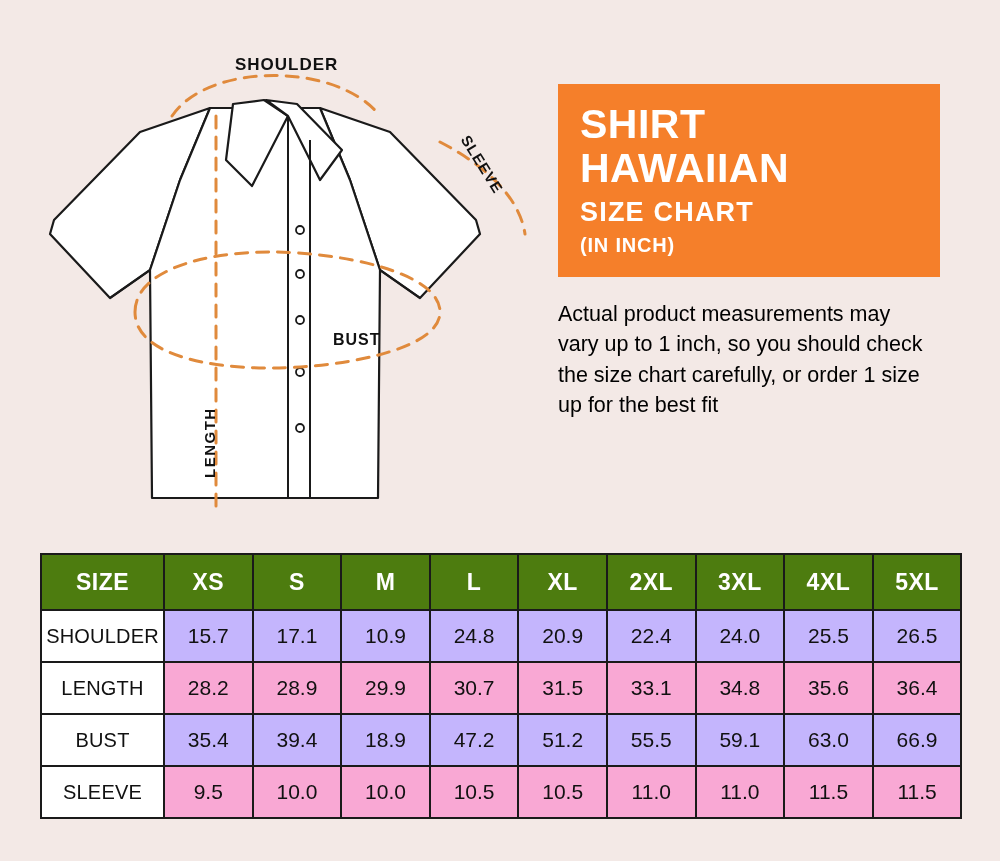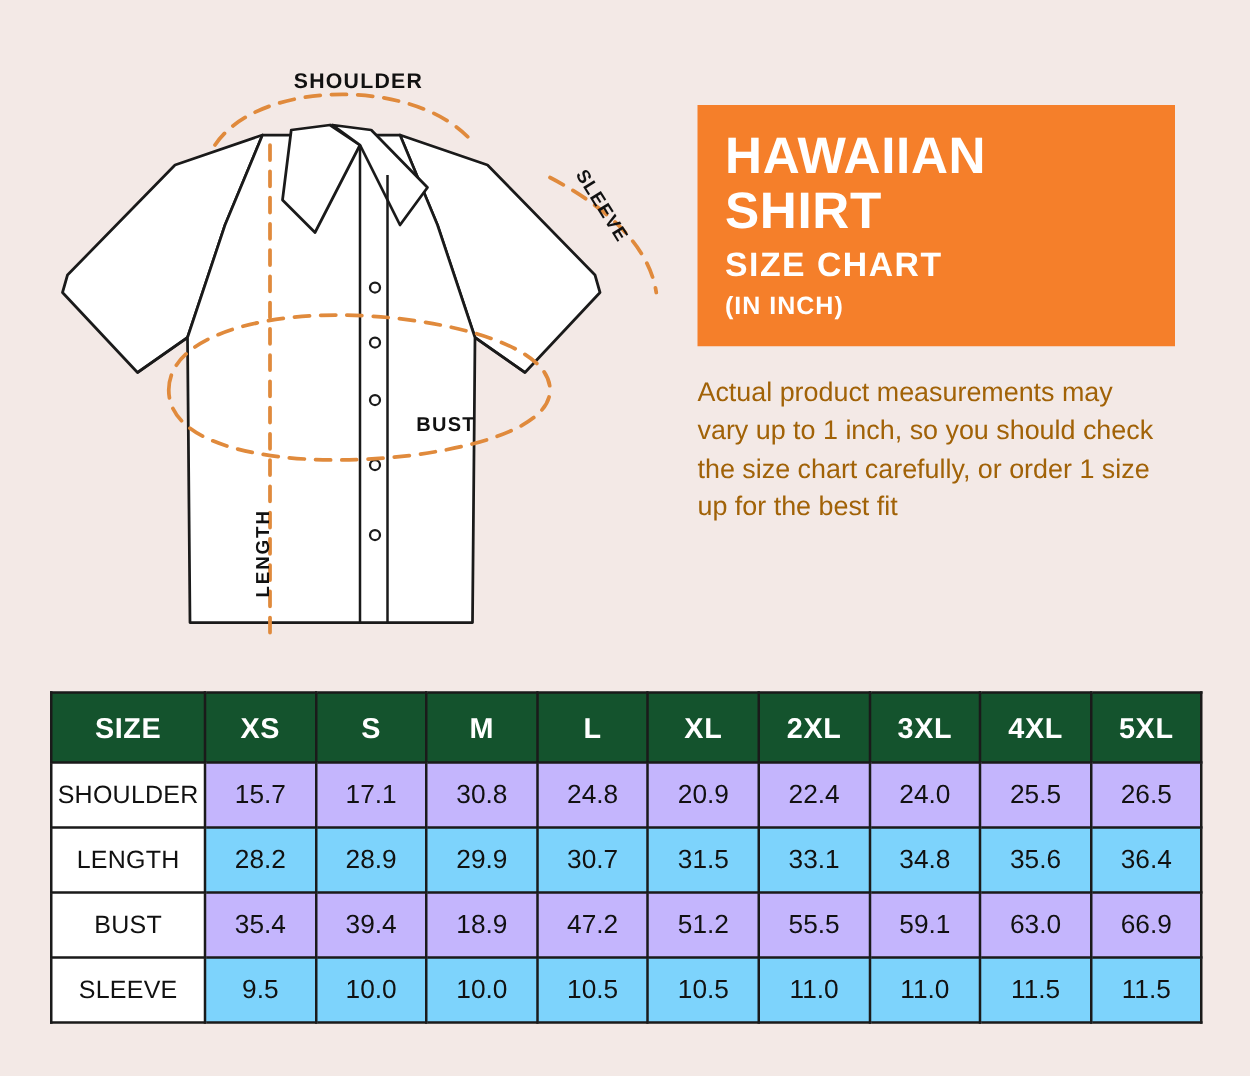--- a/index.html
+++ b/index.html
@@ -193,8 +193,8 @@
 
   <div class="right-panel">
     <div class="title-box">
+      <div class="title-main">SHIRT</div>
       <div class="title-main">HAWAIIAN</div>
-      <div class="title-main">SHIRT</div>
       <div class="title-sub">SIZE CHART</div>
       <div class="title-unit">(IN INCH)</div>
     </div>

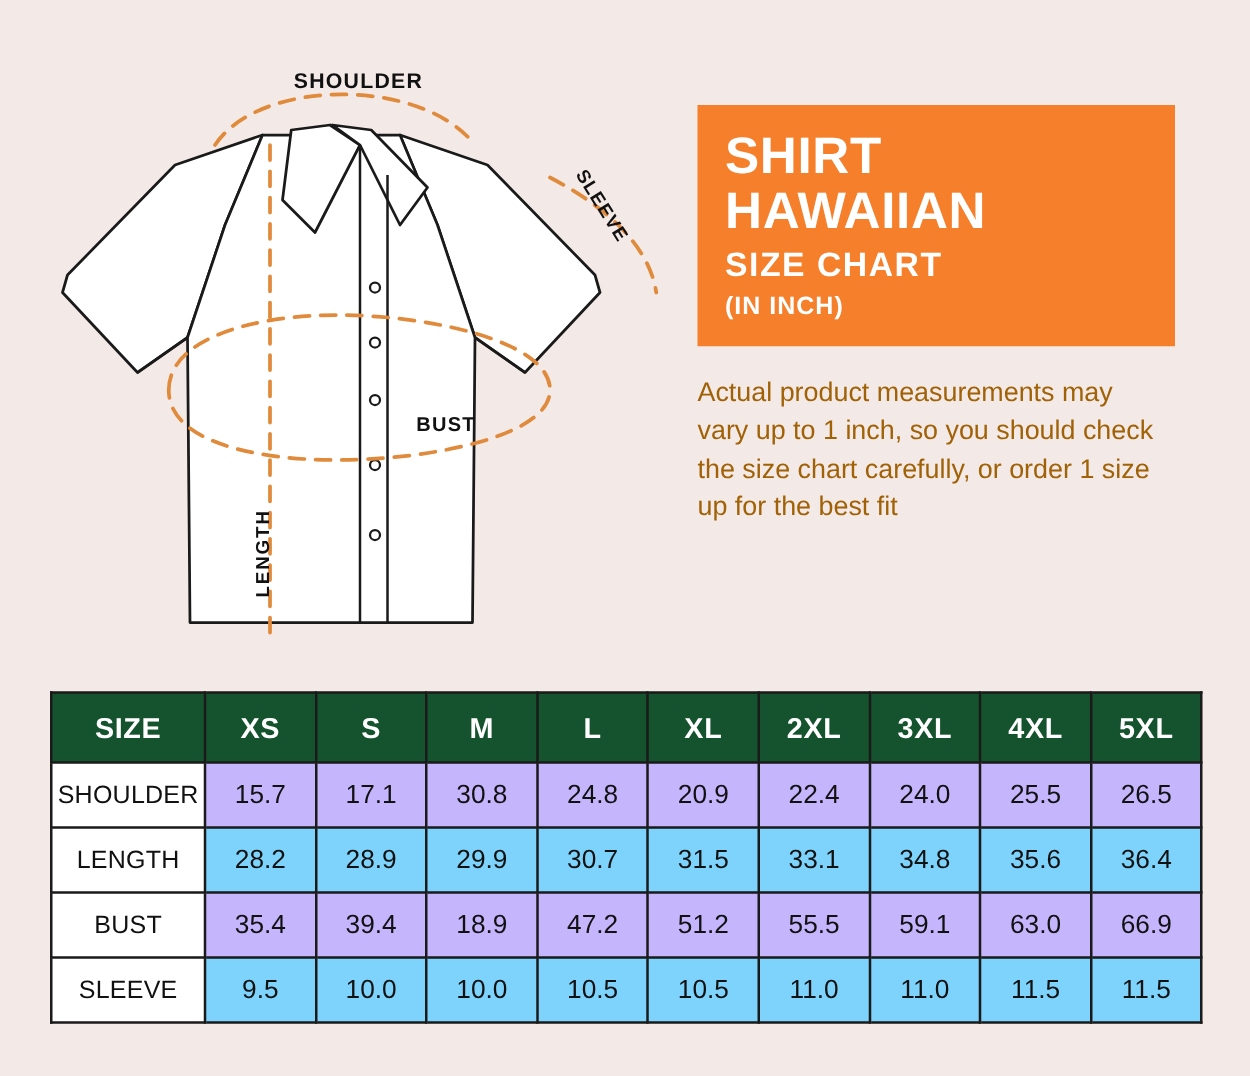--- a/index.html
+++ b/index.html
@@ -76,7 +76,7 @@
   }
   .note {
     margin-top: 22px;
-    color: #a16207;
+    color: #000000;
     font-size: 21.5px;
     line-height: 1.42;
     width: 378px;

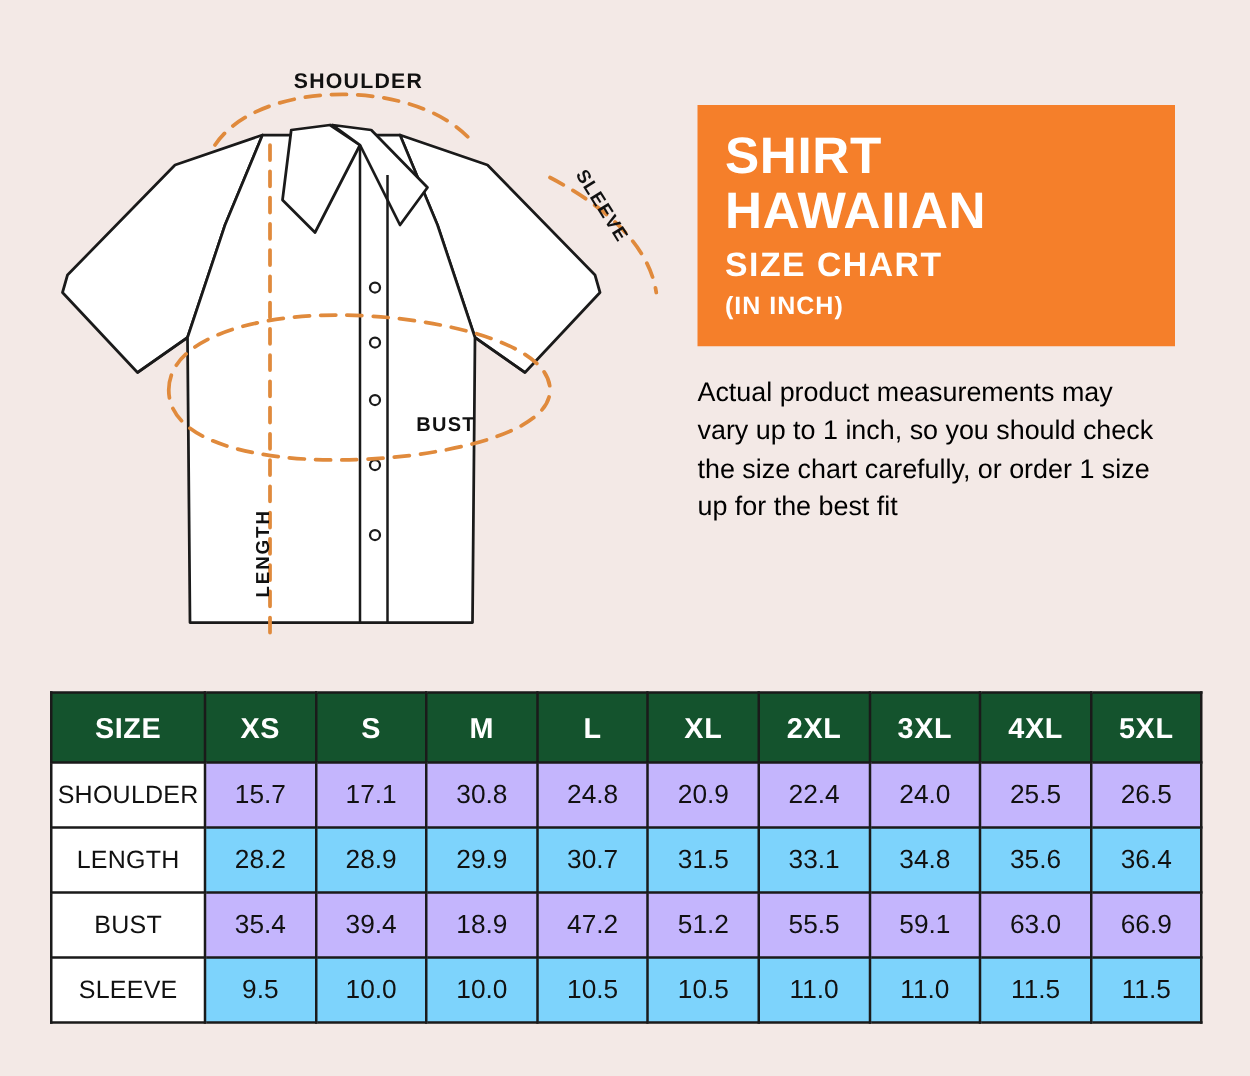--- a/index.html
+++ b/index.html
@@ -103,7 +103,7 @@
     color: #111111;
   }
   table.size-chart thead th {
-    background: #14532d;
+    background: #4d7c0f;
     color: #ffffff;
     font-size: 23px;
     font-weight: bold;

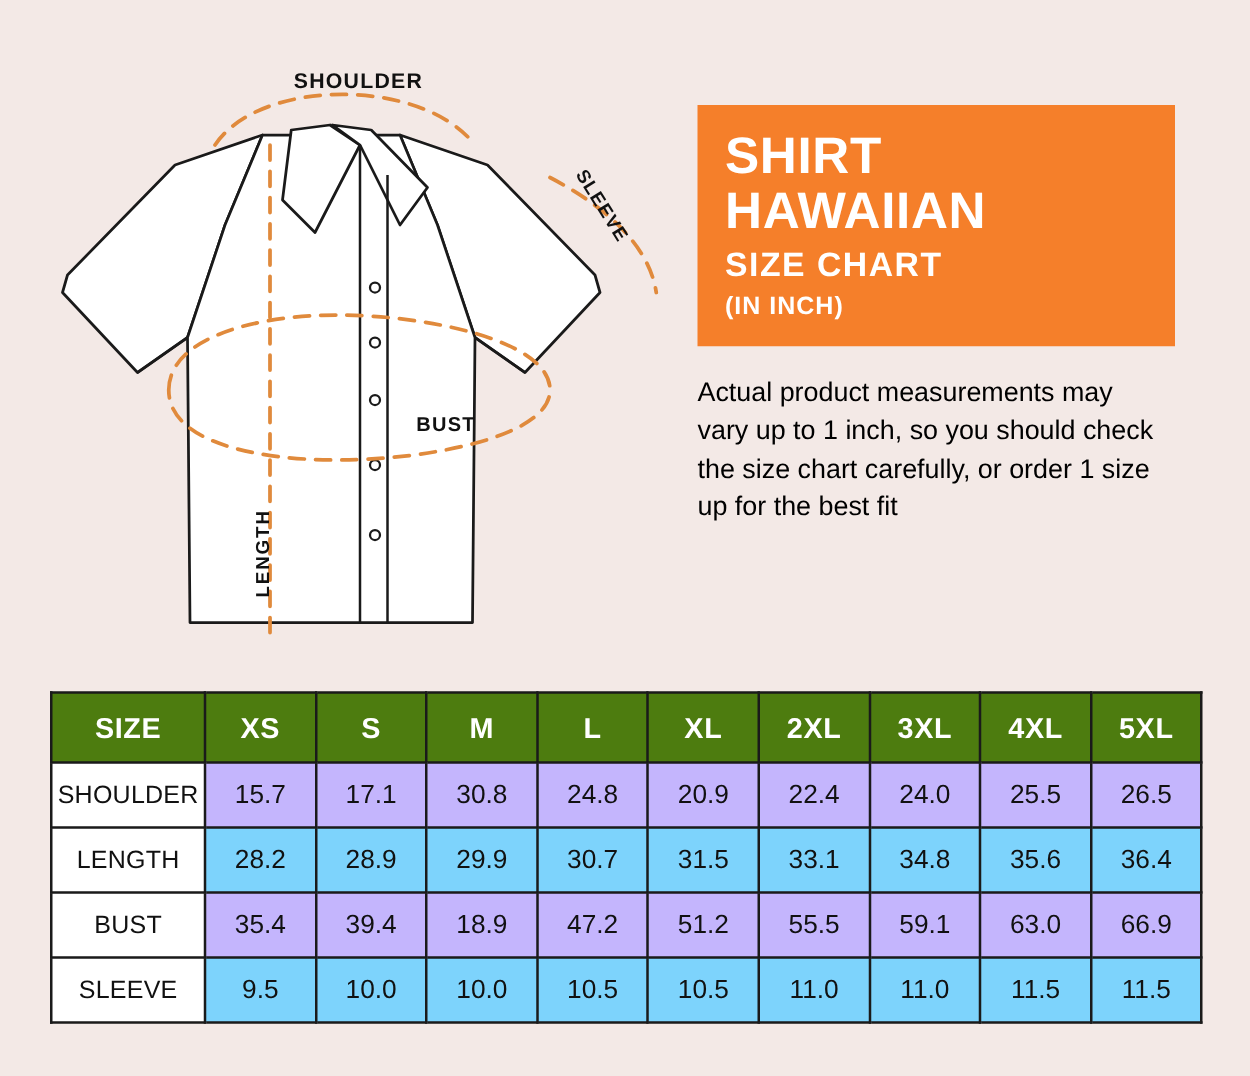--- a/index.html
+++ b/index.html
@@ -236,7 +236,7 @@
         <td class="row-label">SHOULDER</td>
         <td class="val">15.7</td>
         <td class="val">17.1</td>
-        <td class="val">30.8</td>
+        <td class="val">10.9</td>
         <td class="val">24.8</td>
         <td class="val">20.9</td>
         <td class="val">22.4</td>

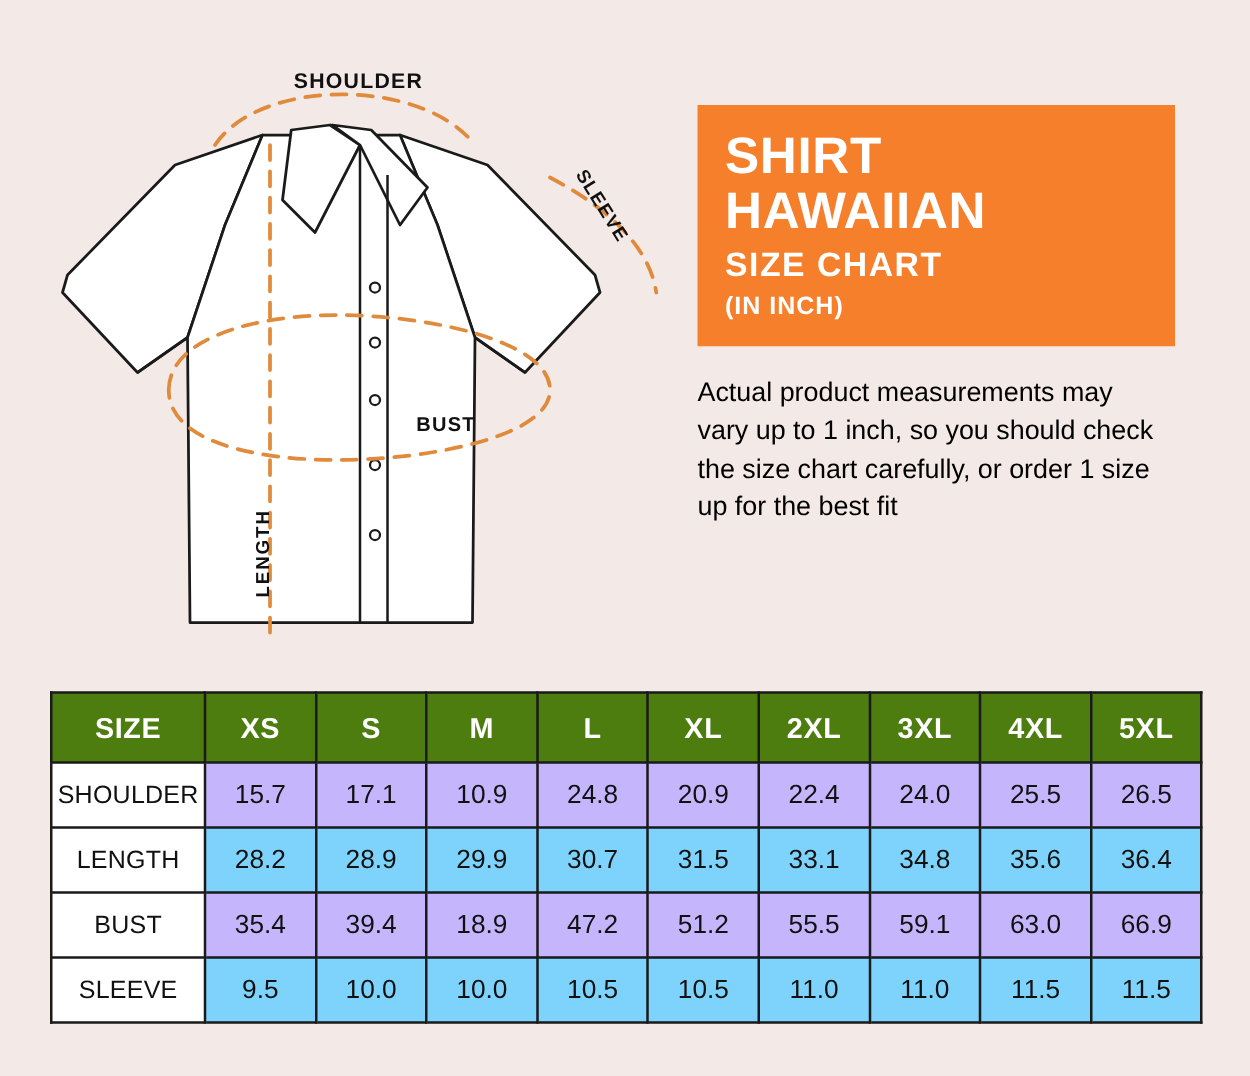--- a/index.html
+++ b/index.html
@@ -120,7 +120,7 @@
     letter-spacing: 0.2px;
   }
   table.size-chart td.val {
-    background: #7dd3fc;
+    background: #f9a8d4;
     font-weight: normal;
   }
   table.size-chart tr.odd td.val {

